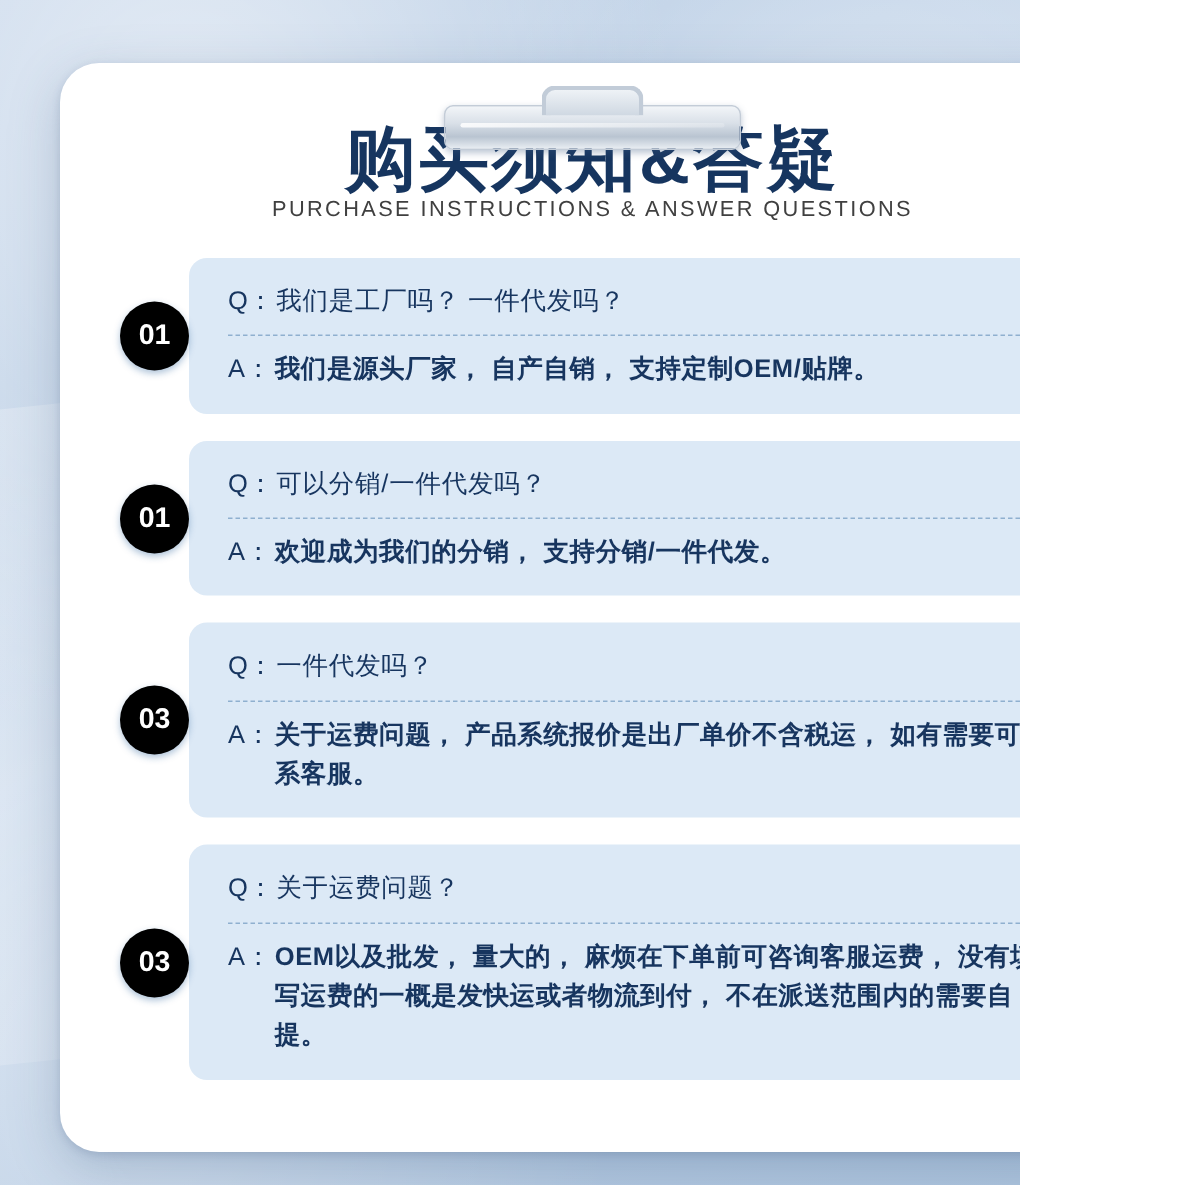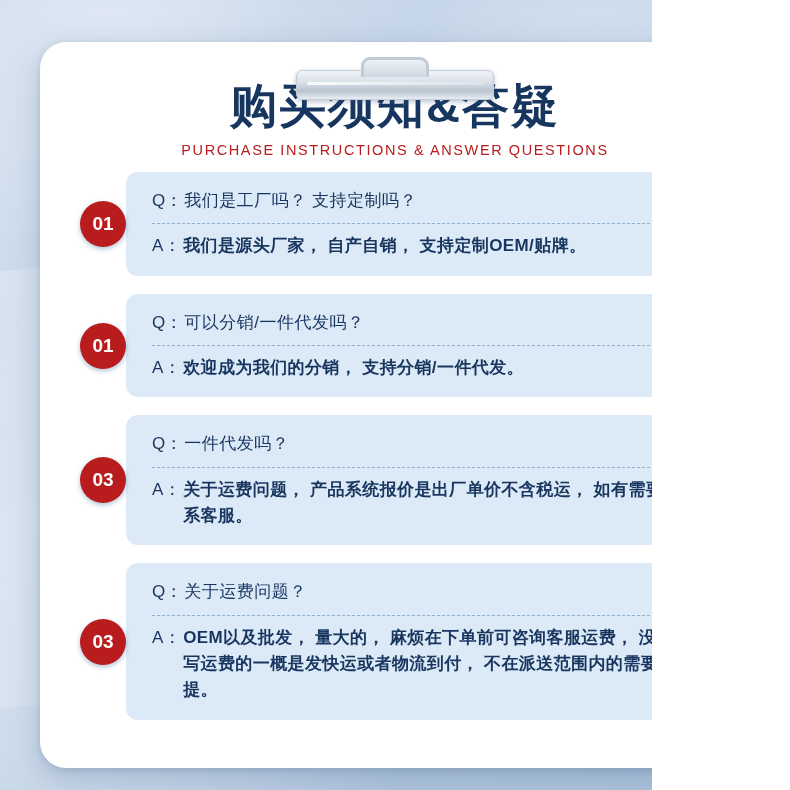--- a/index.html
+++ b/index.html
@@ -23,6 +23,7 @@
       radial-gradient(ellipse at 10% 88%, rgba(255,255,255,0.35) 0%, rgba(255,255,255,0) 40%),
       linear-gradient(150deg, #c6d6ea 0%, #bdd0e6 22%, #c9d9ec 45%, #b9cde4 68%, #aec5de 100%);
     overflow: hidden;
+    padding-left: 28px;
   }
   .poster::before {
     content: "";

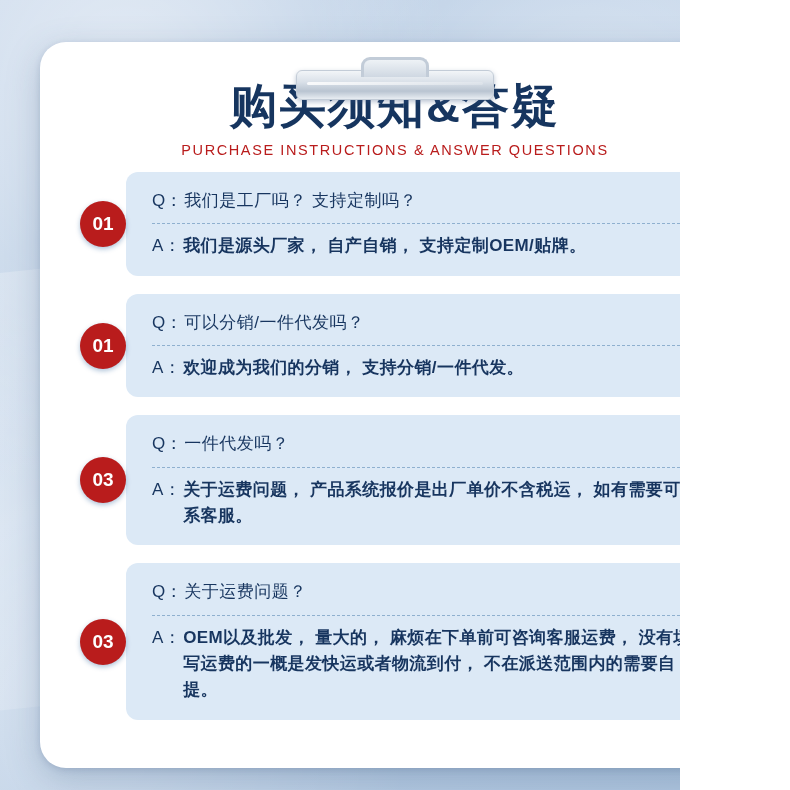--- a/index.html
+++ b/index.html
@@ -103,10 +103,9 @@
     margin: 0;
   }
   .subtitle {
-    margin-top: 10px;
     font-size: 14.5px;
     letter-spacing: 1.6px;
-    color: #b91c1c;
+    color: #404040;
     font-family: "Liberation Sans", sans-serif;
   }
 

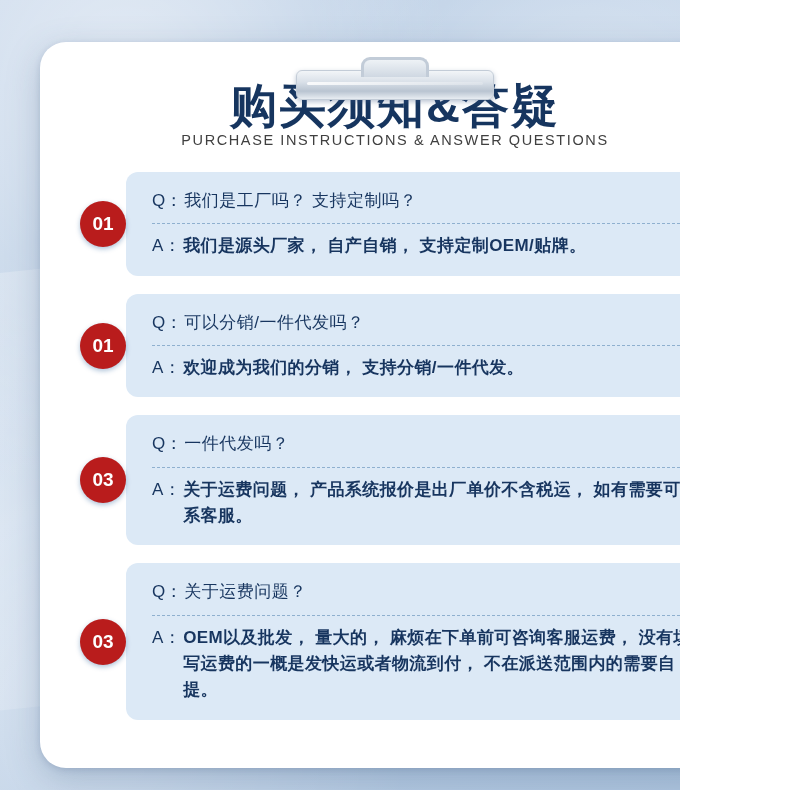--- a/index.html
+++ b/index.html
@@ -206,7 +206,7 @@
         <div class="card">
           <div class="qa-line q-line">
             <span class="qa-label">Q：</span>
-            <span class="qa-text">我们是工厂吗？ 支持定制吗？</span>
+            <span class="qa-text">我们是工厂吗？ 一件代发吗？</span>
           </div>
           <hr class="divider">
           <div class="qa-line a-line">

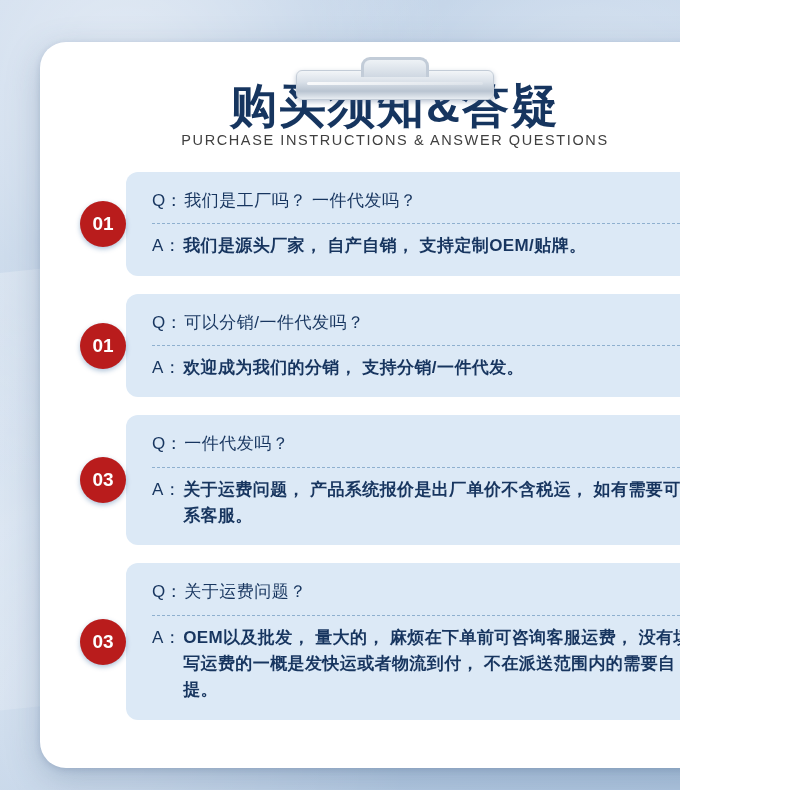--- a/index.html
+++ b/index.html
@@ -132,7 +132,7 @@
     width: 46px;
     height: 46px;
     border-radius: 50%;
-    background: #b91c1c;
+    background: #000000;
     color: #ffffff;
     font-size: 19px;
     font-weight: bold;

